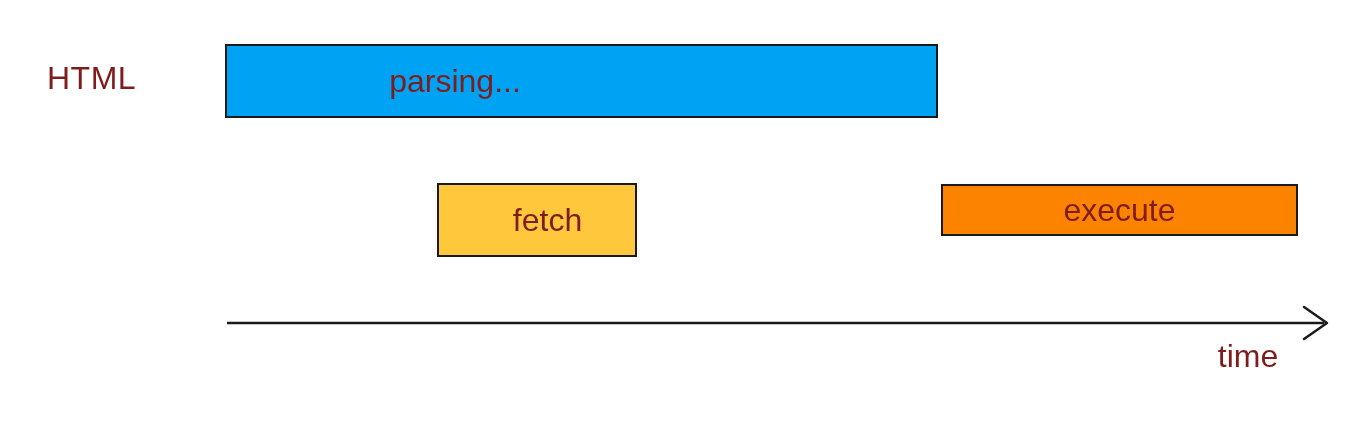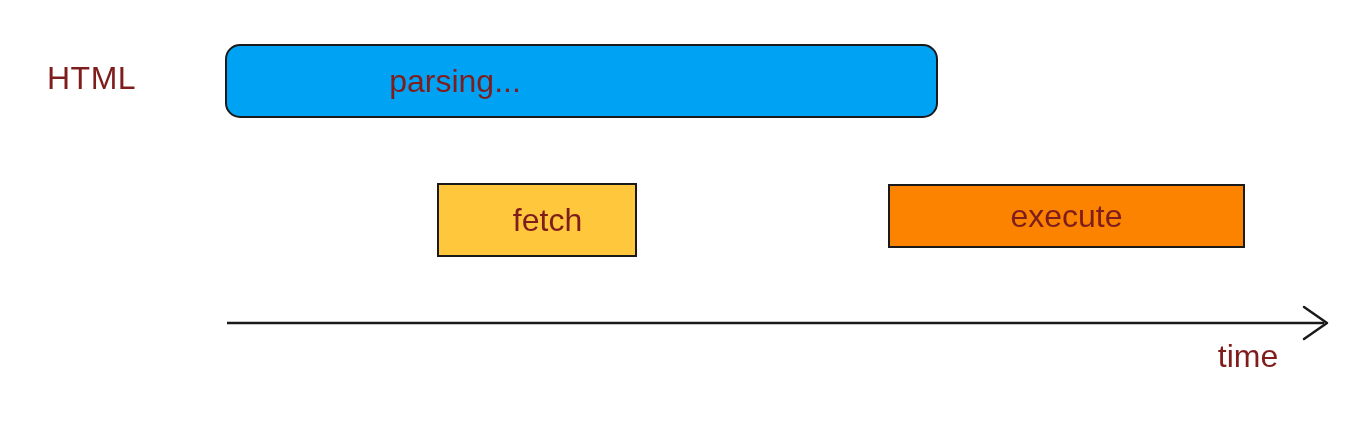--- a/index.html
+++ b/index.html
@@ -39,7 +39,6 @@
     top: 44px;
     width: 713px;
     height: 74px;
-    border-radius: 15px;
   }
   .parsing-text {
     position: absolute;

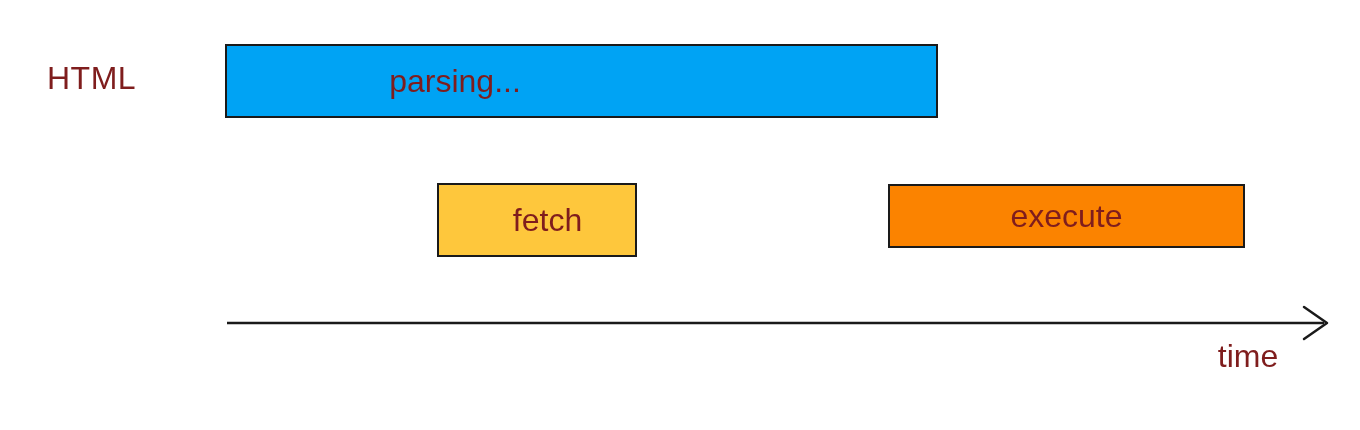--- a/index.html
+++ b/index.html
@@ -69,10 +69,10 @@
     padding-left: 21px;
   }
   .execute-bar {
-    left: 888px;
+    left: 941px;
     top: 184px;
     width: 357px;
-    height: 64px;
+    height: 52px;
     display: flex;
     align-items: center;
     justify-content: center;

